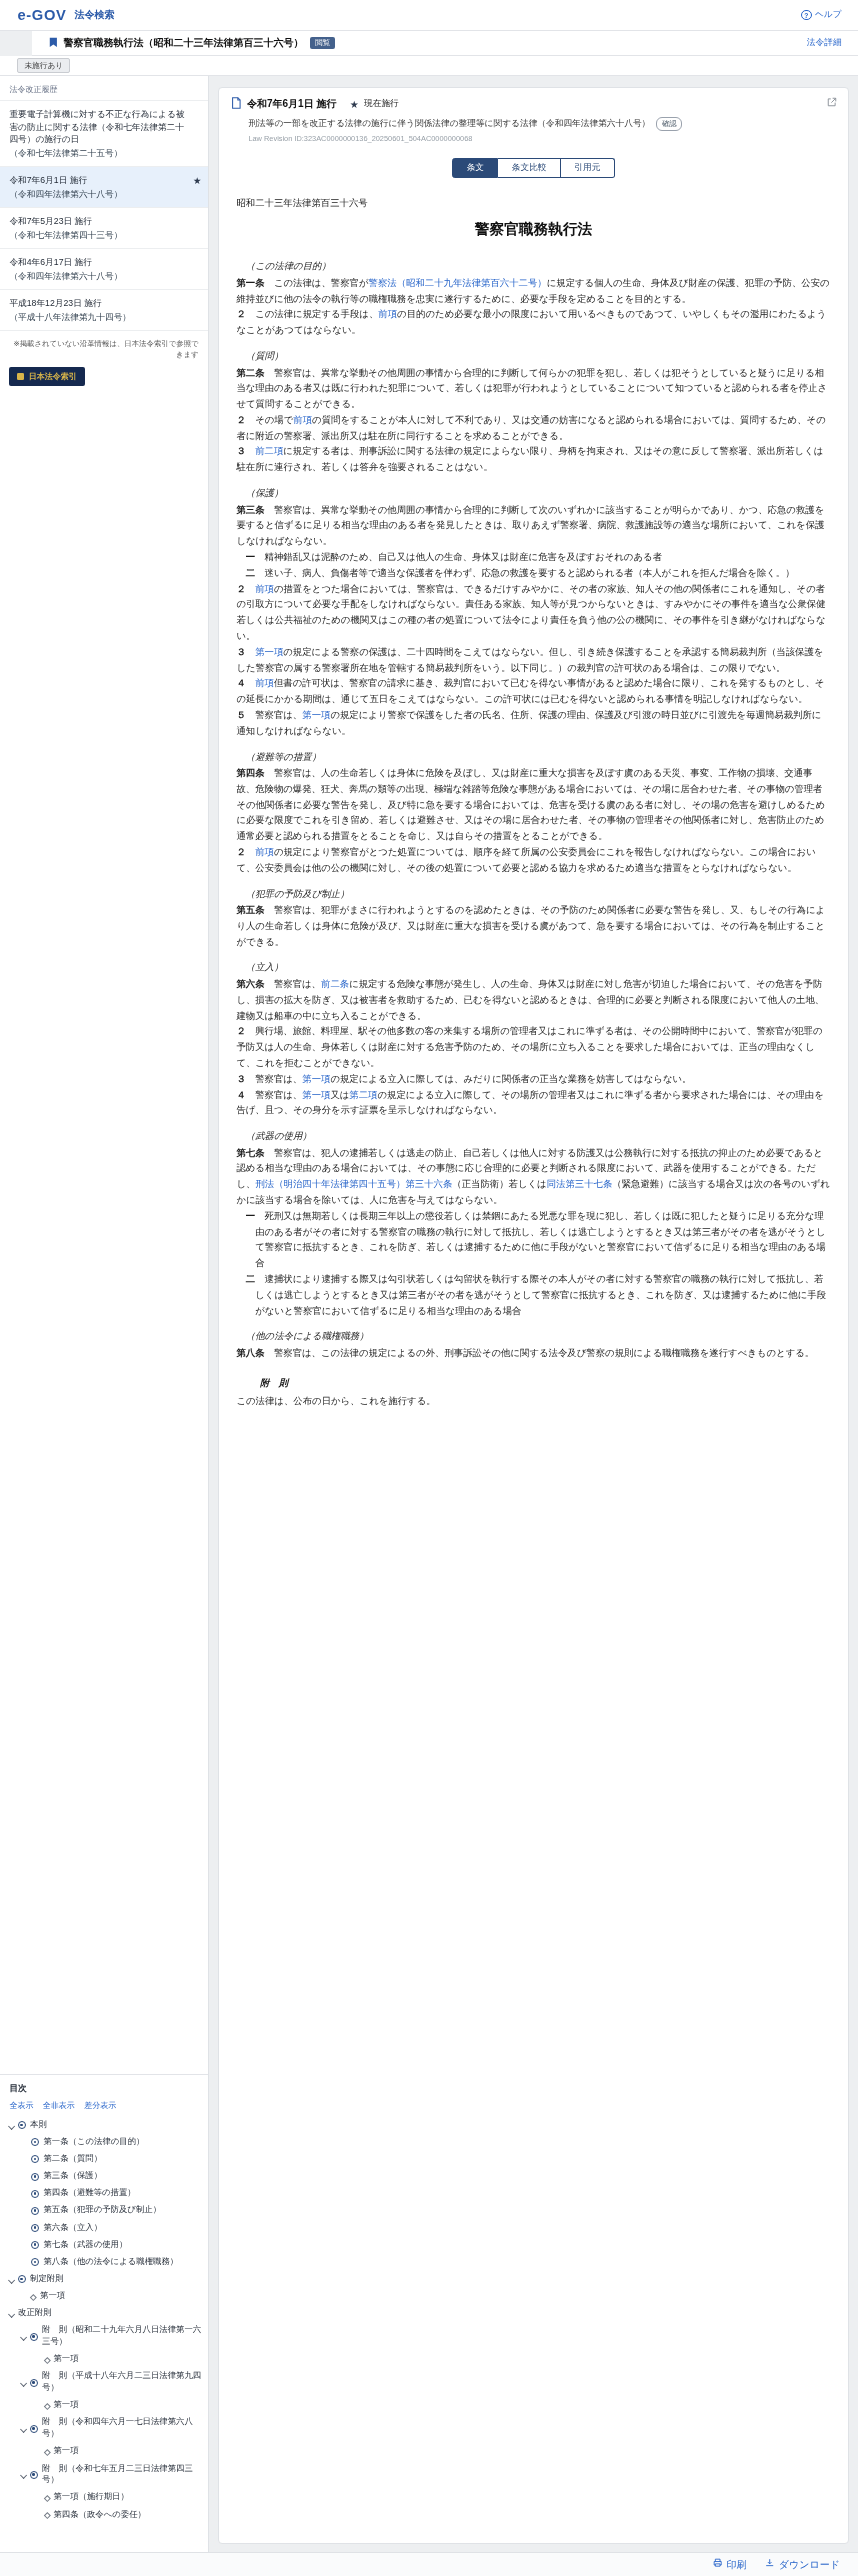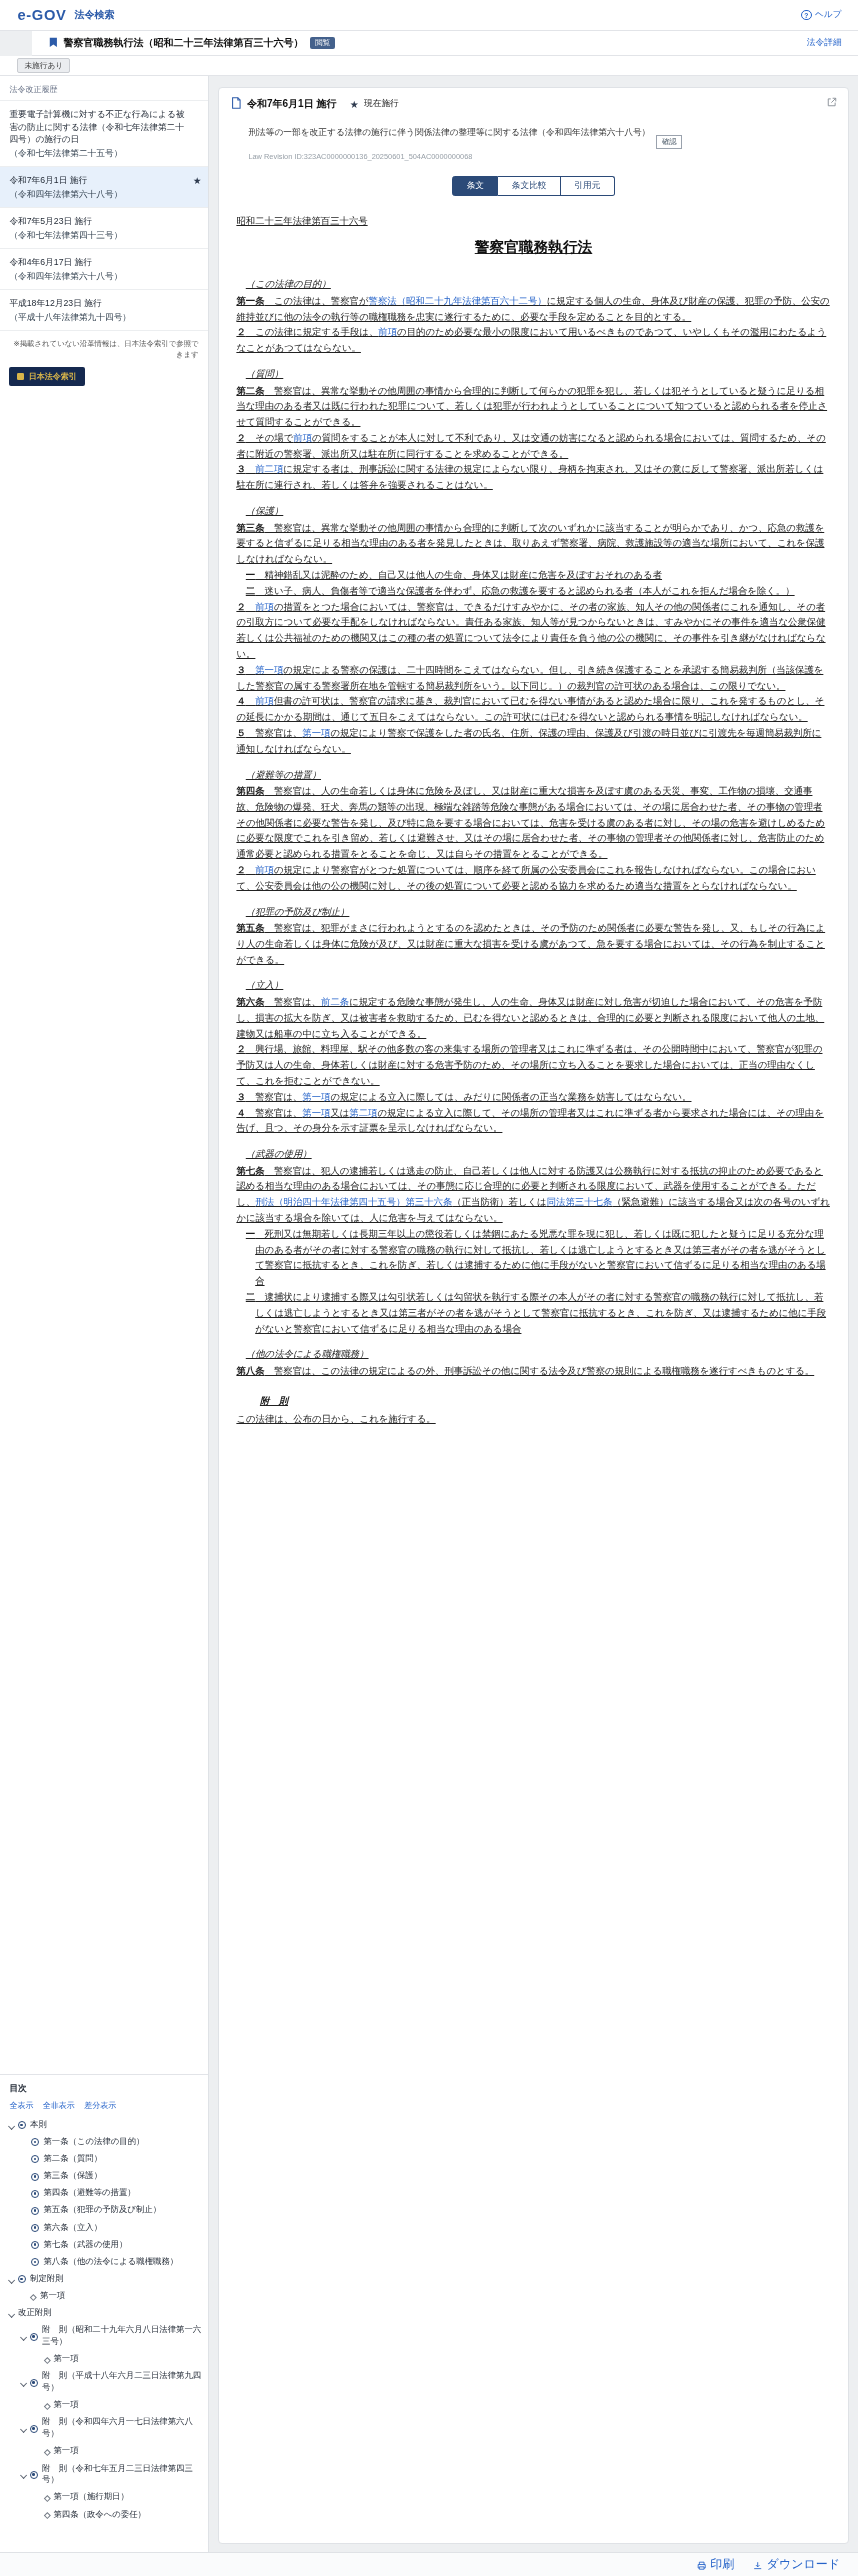--- a/index.html
+++ b/index.html
@@ -66,7 +66,7 @@
   .head-current { font-size:8.7px; color:#222; }
   .ext-icon { position:absolute; right:10.7px; top:8.7px; cursor:pointer; }
   .amend-row { margin:6px 0 0 17.4px; font-size:8.7px; color:#333; display:flex; align-items:center; gap:6px; flex-wrap:wrap; }
-  .badge-confirm { border:0.7px solid #9aa2ad; color:#40505f; font-size:7.4px; padding:0.7px 4.7px; border-radius:0; background:#fff; flex:none;margin-top:18px; }
+  .badge-confirm { border:0.7px solid #9aa2ad; color:#40505f; font-size:7.4px; padding:0.7px 4.7px; border-radius:6px; background:#fff; flex:none; }
   .rev-id { margin:3.3px 0 0 17.4px; font-size:7.4px; color:#98a0a8; }
   .view-tabs { display:flex; justify-content:center; margin-top:14.7px; }
   .vtab { font-size:8.7px; padding:3.3px 13.4px; border:0.7px solid #2b4a78; background:#fff; color:#2b4a78;

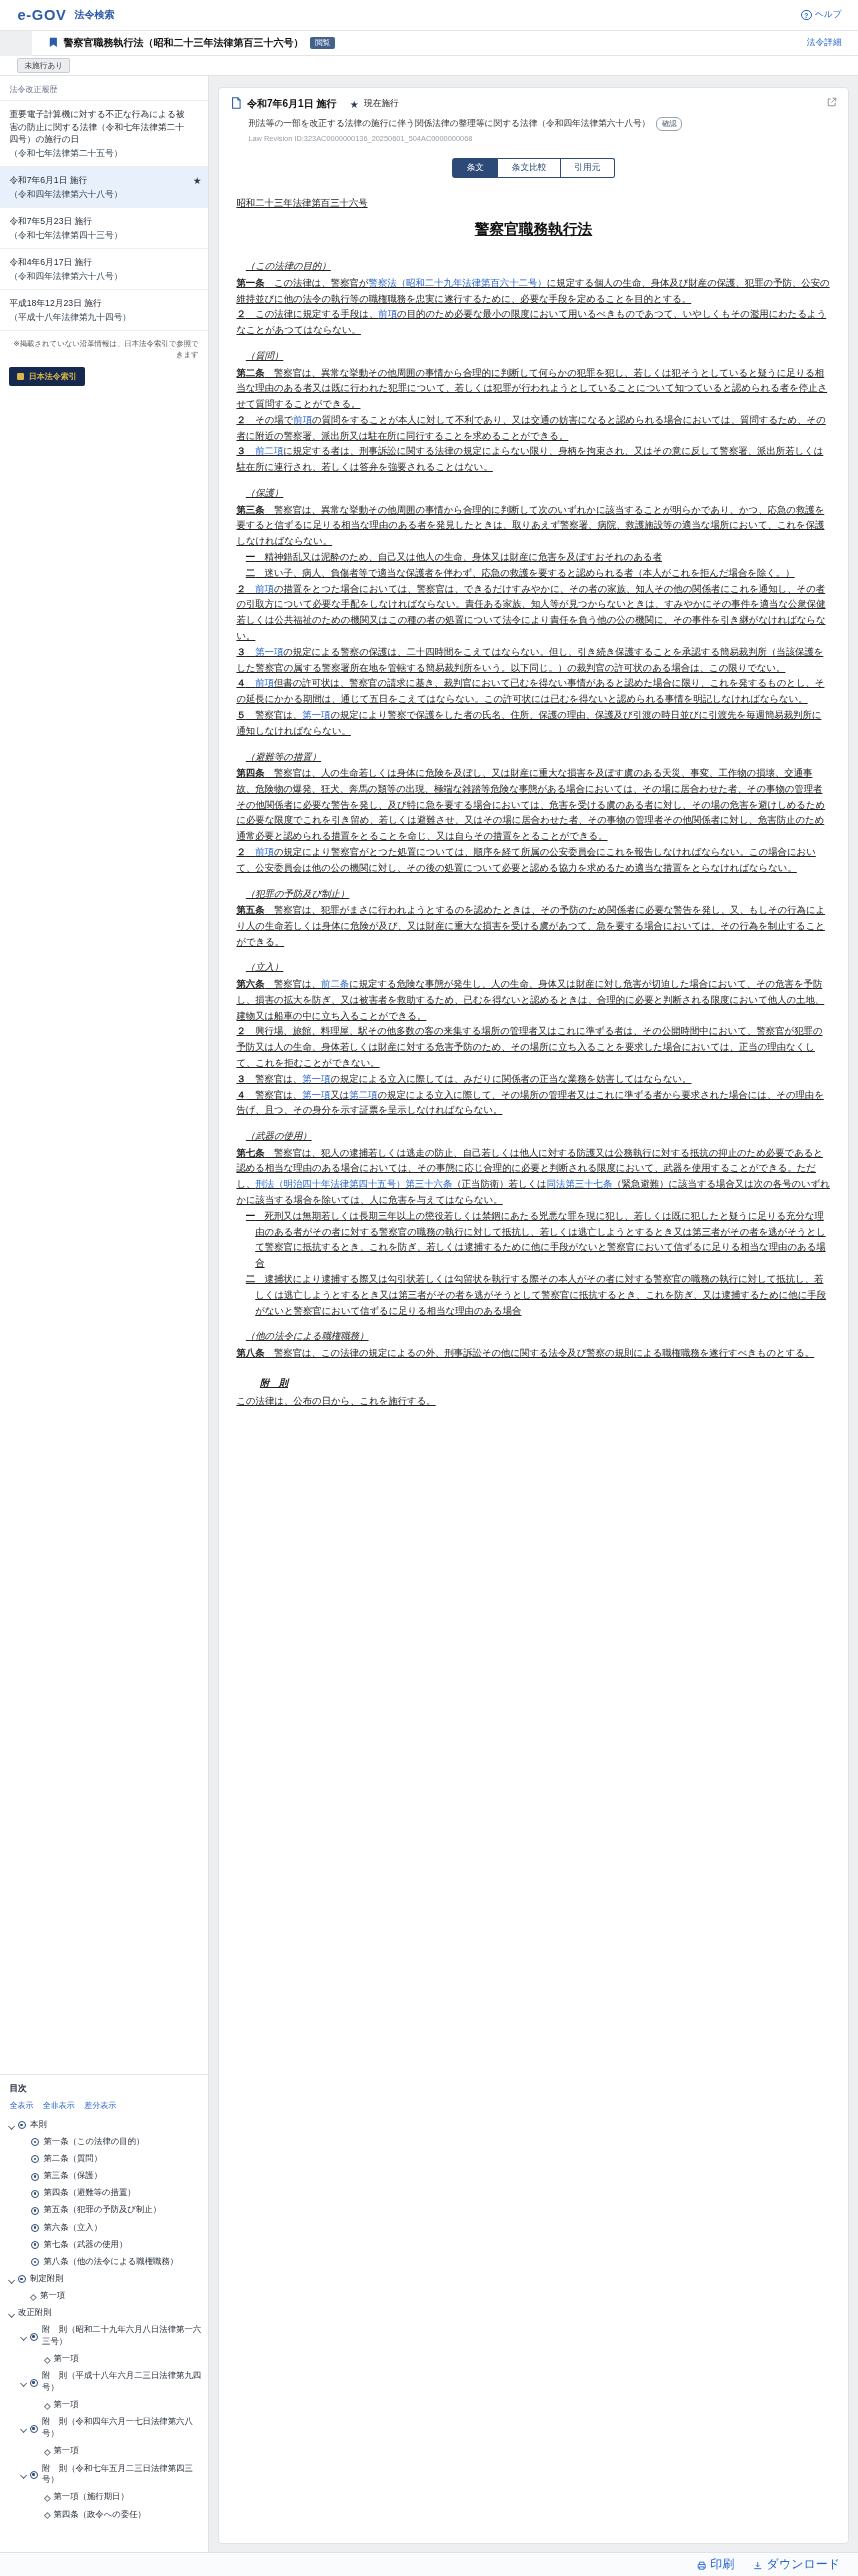--- a/index.html
+++ b/index.html
@@ -76,7 +76,7 @@
   .vtab + .vtab { border-left:none; }
   .vtab.active { background:#2b4a78; color:#fff; }
   
-  .law-area { padding:19px 17.4px 27px;text-decoration:underline; }
+  .law-area { padding:19px 17.4px 27px; }
   .era-line { font-size:9.4px; margin-bottom:10.7px; color:#1b1b1b; }
   .law-main-title { text-align:center; font-size:14.7px; font-weight:bold; margin:2.7px 0 19px; color:#111; }
   .law-body { font-size:9.4px; line-height:1.68; color:#1b1b1b; }

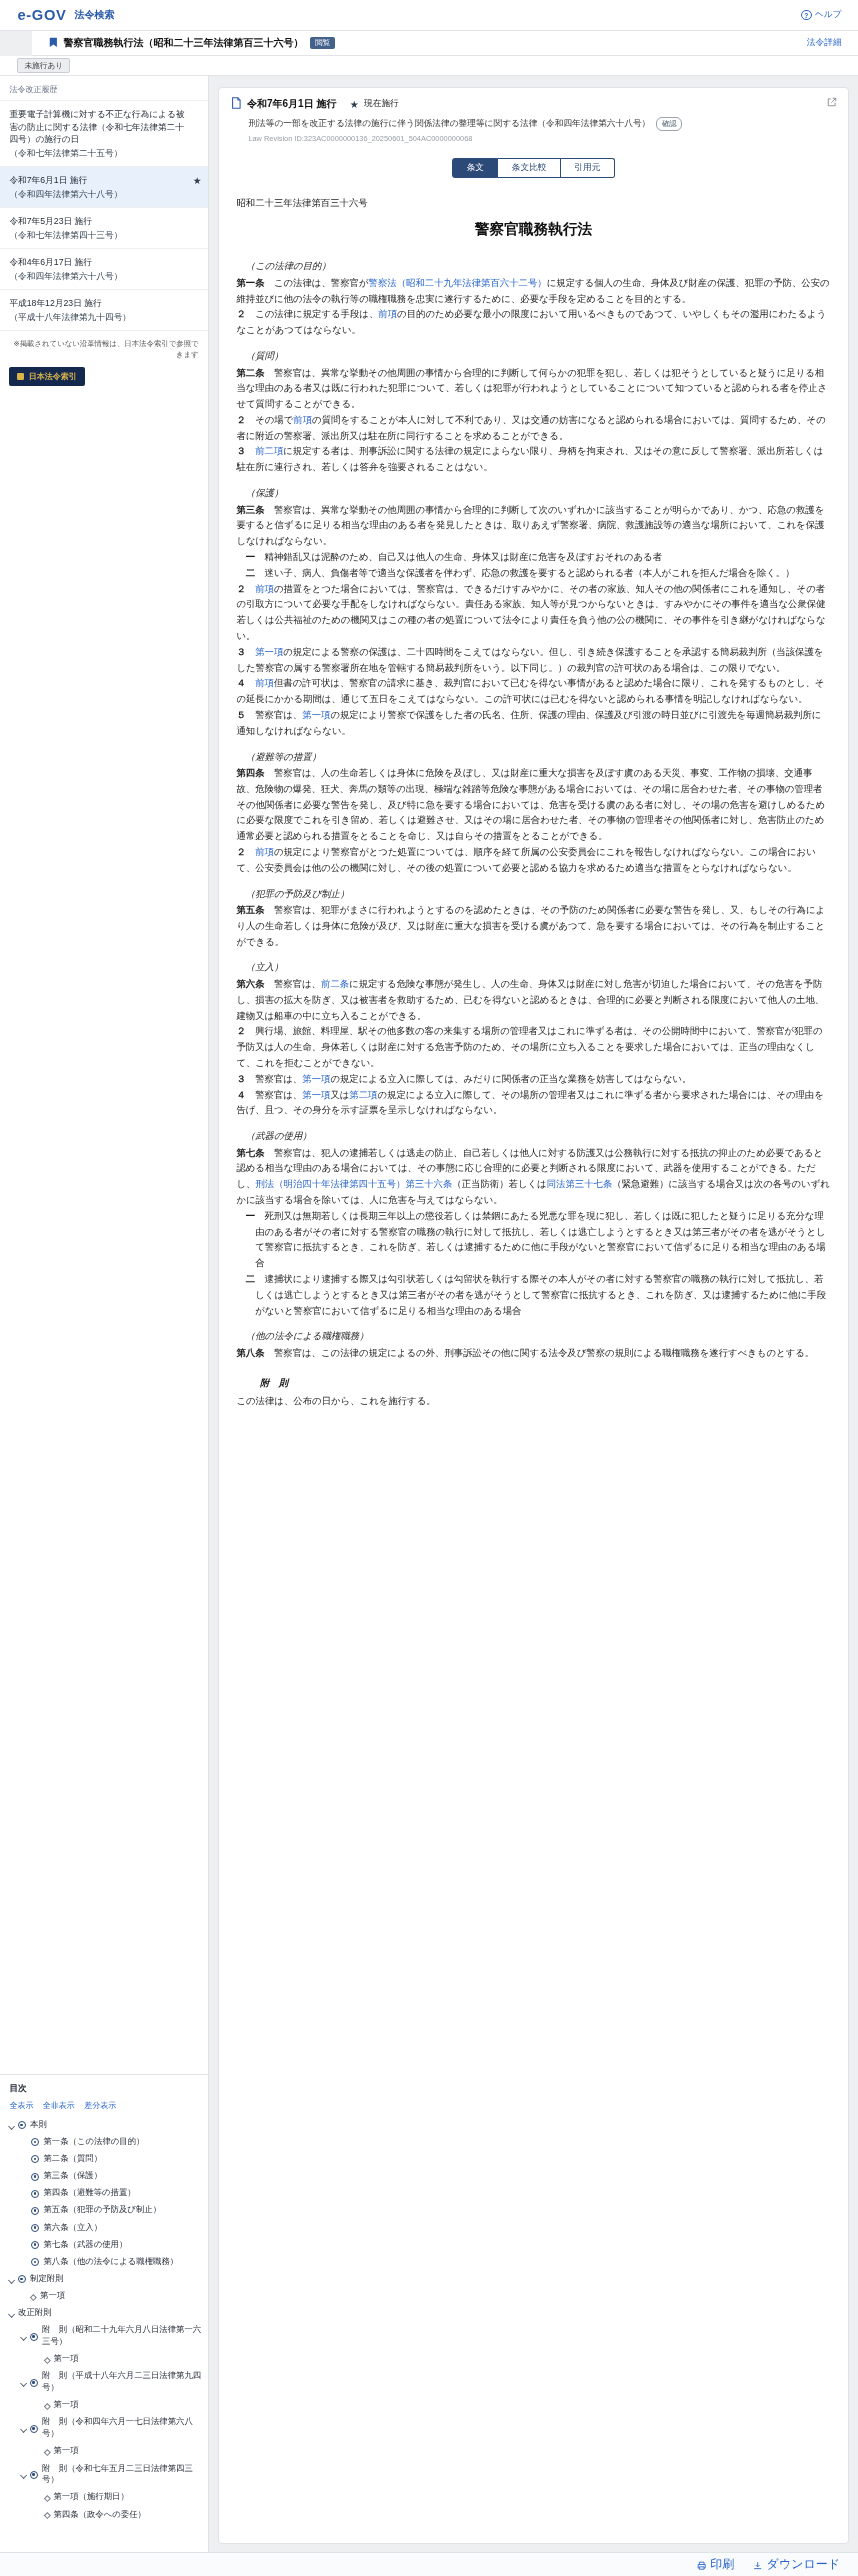--- a/index.html
+++ b/index.html
@@ -89,7 +89,7 @@
   
   .footer { position:absolute; left:0; right:0; bottom:0; height:24px; background:#fafbfc;
     border-top:0.7px solid #dfe2e6; display:flex; align-items:center; justify-content:flex-end; gap:19px; padding:0 19px; z-index:6; }
-  .foot-link { color:#2563c9; font-size:12px; display:flex; align-items:flex-end; gap:4px; cursor:pointer; }
+  .foot-link { color:#2563c9; font-size:10px; display:flex; align-items:flex-start; gap:4px; cursor:pointer; }
 </style>
 </head>
 <body>

